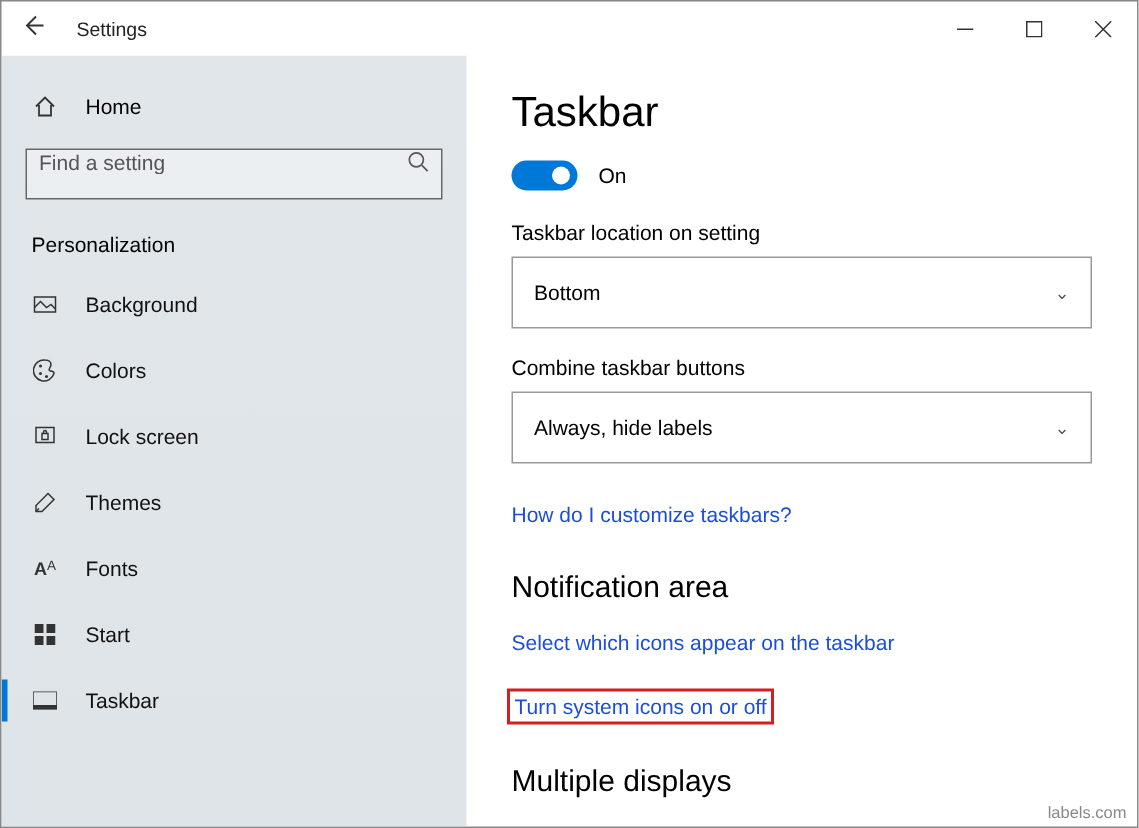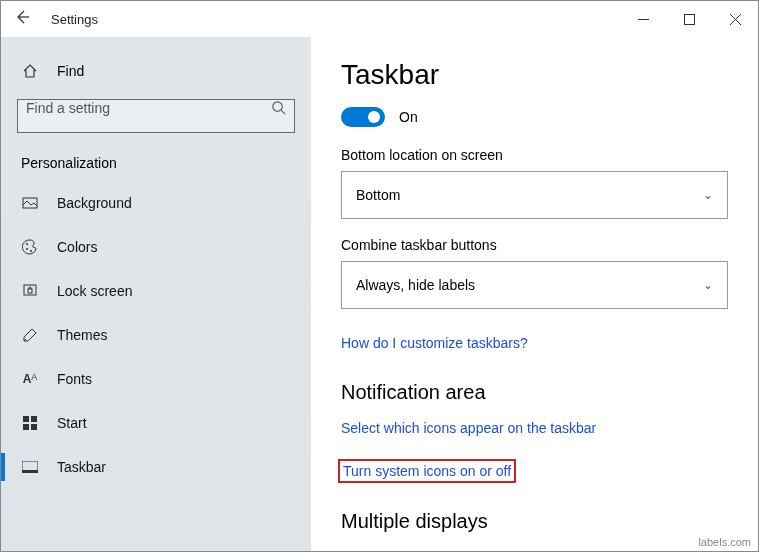--- a/index.html
+++ b/index.html
@@ -79,7 +79,7 @@
               <path d="M2 8 L8 2 L14 8 M4 7 V14 H12 V7" stroke="#333" stroke-width="1.2" fill="none"></path>
             </svg>
         </span>
-        <span class="label">Find</span>
+        <span class="label">Home</span>
       </div>
 
       <div class="search-wrap">

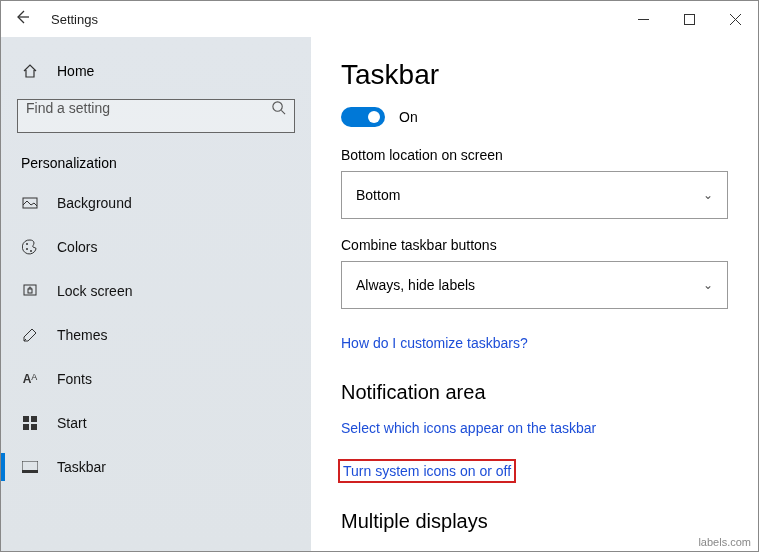--- a/index.html
+++ b/index.html
@@ -172,7 +172,7 @@
         <span class="toggle-label">On</span>
       </div>
 
-      <div class="field-label">Bottom location on screen</div>
+      <div class="field-label">Taskbar location on setting</div>
       <div class="select-box">
         <span>Bottom</span>
         <span class="chev">⌄</span>

